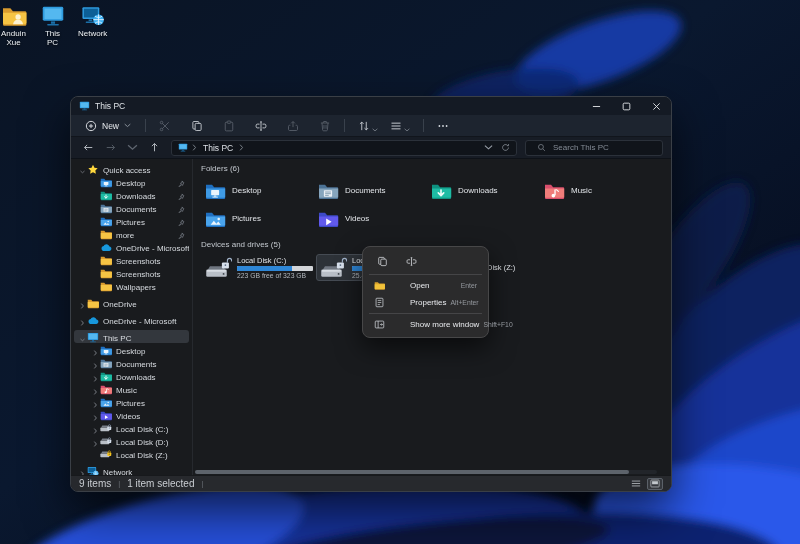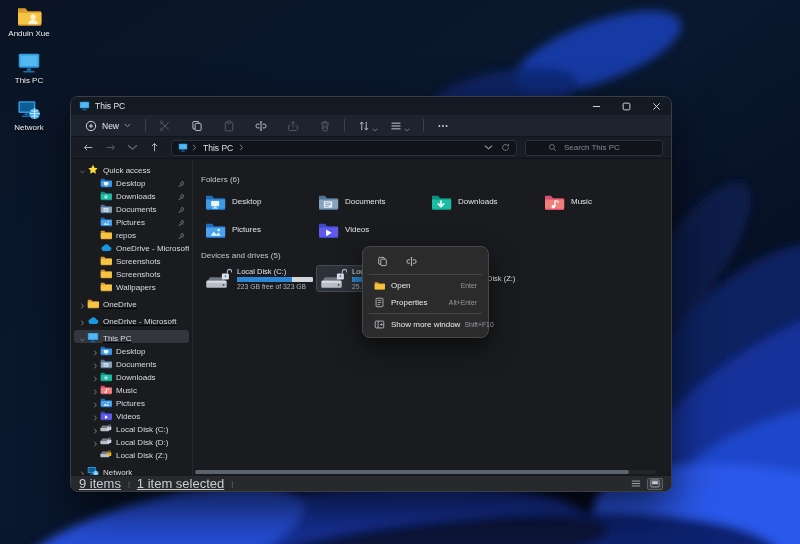--- a/index.html
+++ b/index.html
@@ -8,7 +8,7 @@
   .wallpaper{position:absolute;inset:0;}
 
   
-  .desktop-icons{position:absolute;left:0;top:4px;width:58px;display:flex;flex-direction:column;gap:12px;z-index:1;}
+  .desktop-icons{position:absolute;left:0;top:4px;width:58px;display:flex;flex-direction:row;gap:12px;z-index:1;}
   .dicon{display:flex;flex-direction:column;align-items:center;gap:2px;cursor:default;}
   .dicon-img{width:27px;height:24px;display:flex;align-items:center;justify-content:center;}
   .dicon-img svg{width:26px;height:22px;}

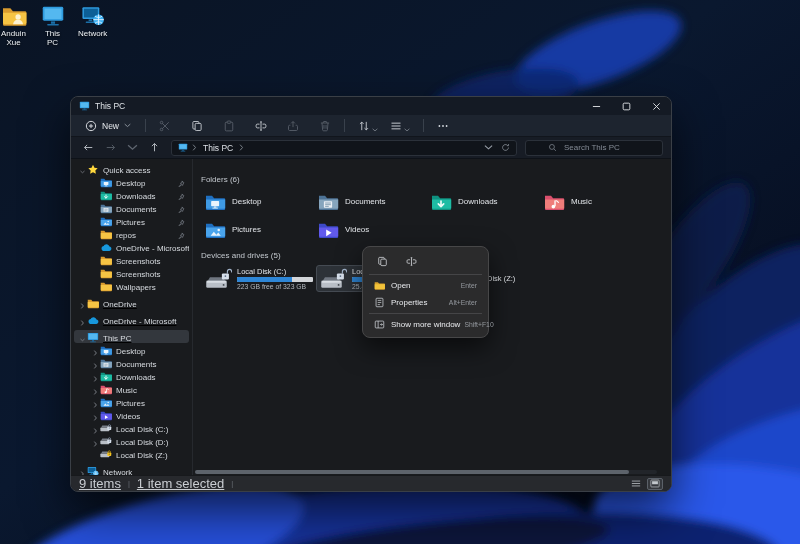--- a/index.html
+++ b/index.html
@@ -49,7 +49,7 @@
   .c-right{margin-left:auto;display:flex;align-items:center;gap:8px;color:#9aa1aa;}
   .c-right .cr{width:9px;height:9px;display:inline-flex;}
   .c-right svg{width:9px;height:9px;}
-  .searchbox{width:138px;height:16px;background:#10141a;border:1px solid #2b313a;border-radius:3px;display:flex;align-items:center;padding:0 22px;gap:5px;}
+  .searchbox{width:138px;height:16px;background:#10141a;border:1px solid #2b313a;border-radius:3px;display:flex;align-items:center;padding:0 11px;gap:5px;}
   .searchbox .s-ic{width:9px;height:9px;display:inline-flex;color:#8b929b;}
   .searchbox svg{width:9px;height:9px;}
   .searchbox input{flex:1;background:transparent;border:0;outline:none;font-size:8px;color:#cfd4da;min-width:0;}

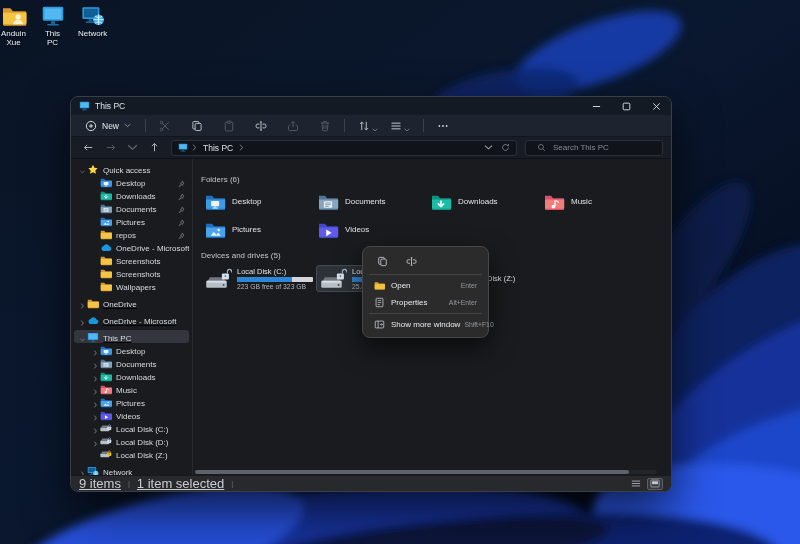--- a/index.html
+++ b/index.html
@@ -69,7 +69,7 @@
   .s-pin svg{width:8px;height:8px;}
 
   .main{flex:1;position:relative;padding:4px 0 0 8px;overflow:hidden;}
-  .sec-header{font-size:8px;color:#c3c8ce;margin:12px 0 5px 0;}
+  .sec-header{font-size:8px;color:#c3c8ce;margin:1px 0 5px 0;}
   .folders-grid{display:grid;grid-template-columns:repeat(4,113px);grid-auto-rows:25px;row-gap:3px;}
   .tile{display:flex;align-items:center;gap:6px;padding:1px 3px;border-radius:3px;cursor:default;}
   .tile-icon{width:22px;height:18px;display:inline-flex;}

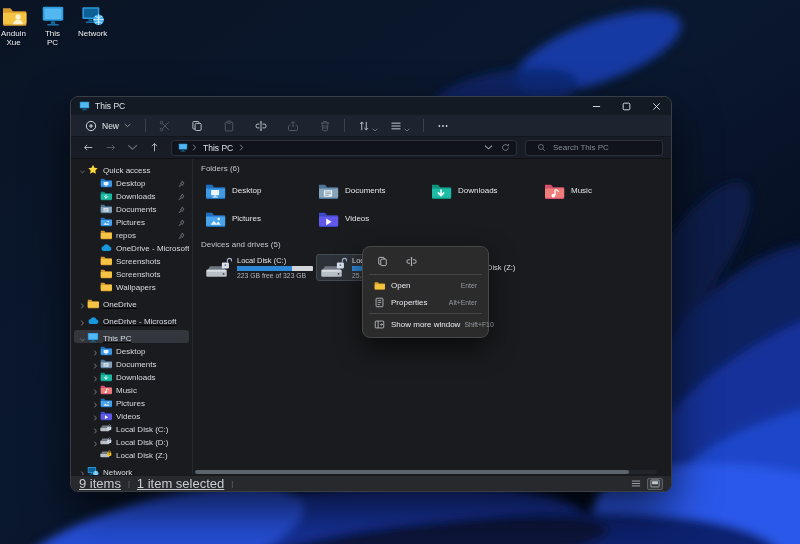--- a/index.html
+++ b/index.html
@@ -477,7 +477,7 @@
    <path d="M1 5h14.9v6.2c0 .6-.5 1-1 1H2c-.6 0-1-.4-1-1z" fill="#f6c444"></path>
               </svg>
             </span>
-    <span class="s-label">repos</span>
+    <span class="s-label">more</span>
     <span class="s-pin">
               <svg viewBox="0 0 12 12" fill="none" xmlns="http://www.w3.org/2000/svg">
                 <path d="M7.6 1.4l3 3-1.6 1.3-.3 2.2-2-.7-3 3-.6-.6 3-3-.7-2 2.2-.3z" stroke="currentColor" stroke-width="0.9"></path>

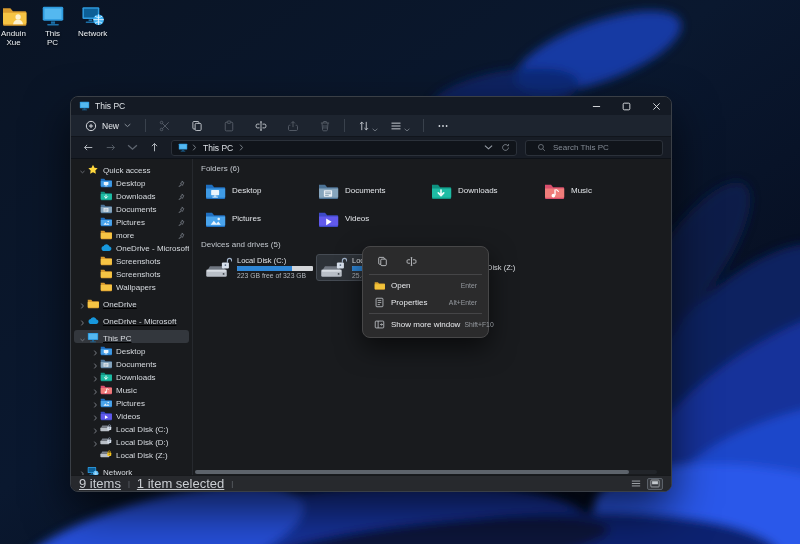--- a/index.html
+++ b/index.html
@@ -113,7 +113,7 @@
   .menu-item.highlighted{background:#3c3c3d;border-color:#4f4f51;}
   .mi-icon{width:11px;height:11px;display:inline-flex;color:#cfd3d8;flex:0 0 auto;}
   .mi-icon svg{width:11px;height:11px;}
-  .mi-label{font-size:8px;color:#e8eaed;margin-left:6px;flex:1;white-space:nowrap;}
+  .mi-label{font-size:8px;color:#e8eaed;margin-left:25px;flex:1;white-space:nowrap;}
   .mi-shortcut{font-size:6.8px;color:#95999f;margin-left:4px;}
 </style>
 </head>

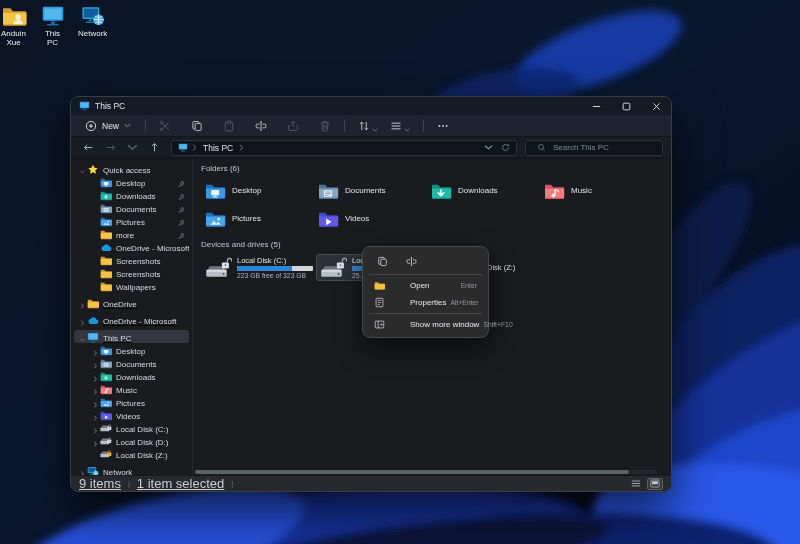--- a/index.html
+++ b/index.html
@@ -58,7 +58,7 @@
   .wbody{flex:1;display:flex;min-height:0;background:#191b1e;}
   .sidebar{width:122px;flex:0 0 auto;border-right:1px solid #26292e;padding-top:3px;overflow:hidden;}
   .side-row{height:13px;display:flex;align-items:flex-end;margin:0 3px;border-radius:3px;cursor:default;}
-  .side-row.gap{margin-top:4px;text-decoration:underline;}
+  .side-row.gap{margin-top:4px;}
   .side-row.selected{background:#33373d;}
   .chev{width:9px;flex:0 0 auto;display:inline-flex;justify-content:center;color:#9aa0a8;}
   .chev svg{width:5px;height:6px;}

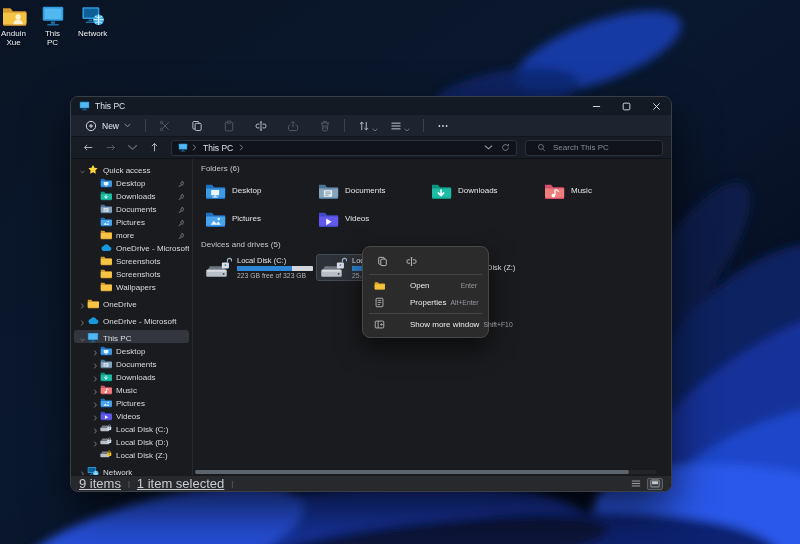--- a/index.html
+++ b/index.html
@@ -96,7 +96,7 @@
   .hscroll .thumb{display:block;height:100%;width:94%;background:#5d636b;border-radius:2px;}
 
   .statusbar{height:16px;background:#27292d;border-top:1px solid #17191c;display:flex;align-items:center;padding:0 8px;gap:7px;flex:0 0 auto;}
-  .sb-text{font-size:13px;color:#c9cdd2;text-decoration:underline;}
+  .sb-text{font-size:10px;color:#c9cdd2;}
   .sb-div{font-size:7.5px;color:#6a6f76;}
   .sb-right{margin-left:auto;display:flex;gap:3px;}
   .sb-btn{width:16px;height:12px;display:flex;align-items:center;justify-content:center;background:transparent;border:1px solid transparent;border-radius:2px;color:#c3c7cc;padding:0;}

